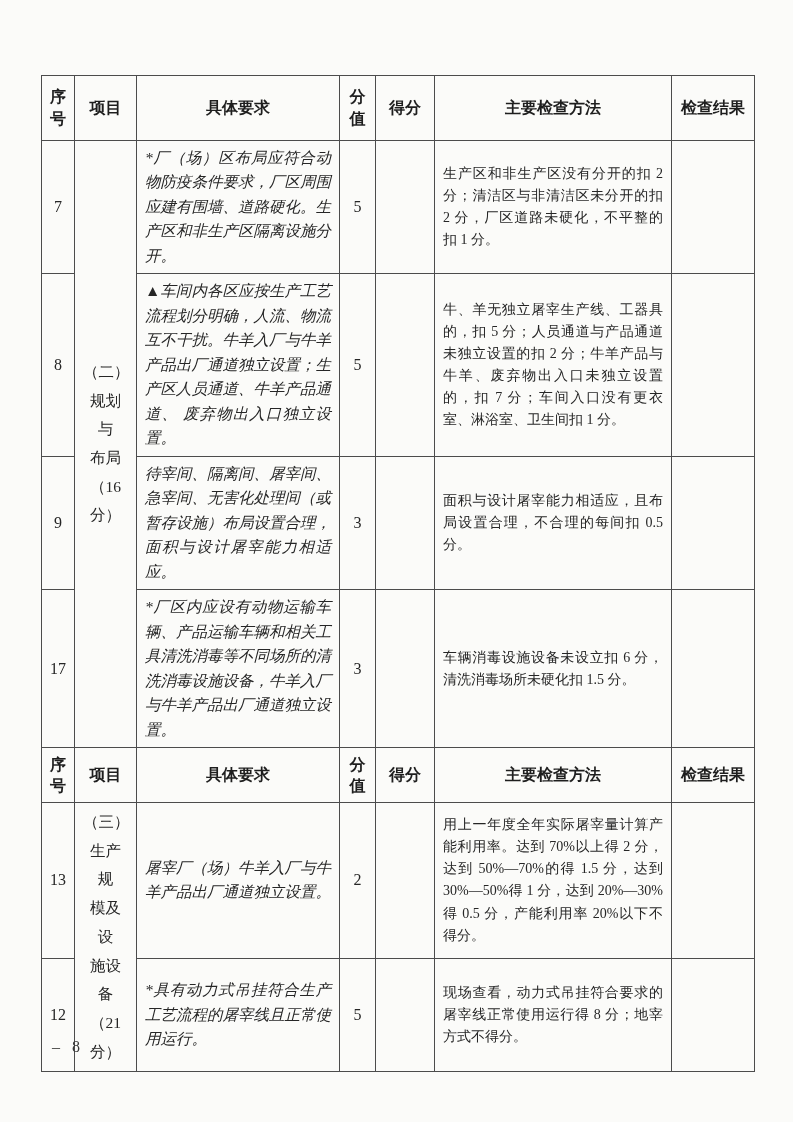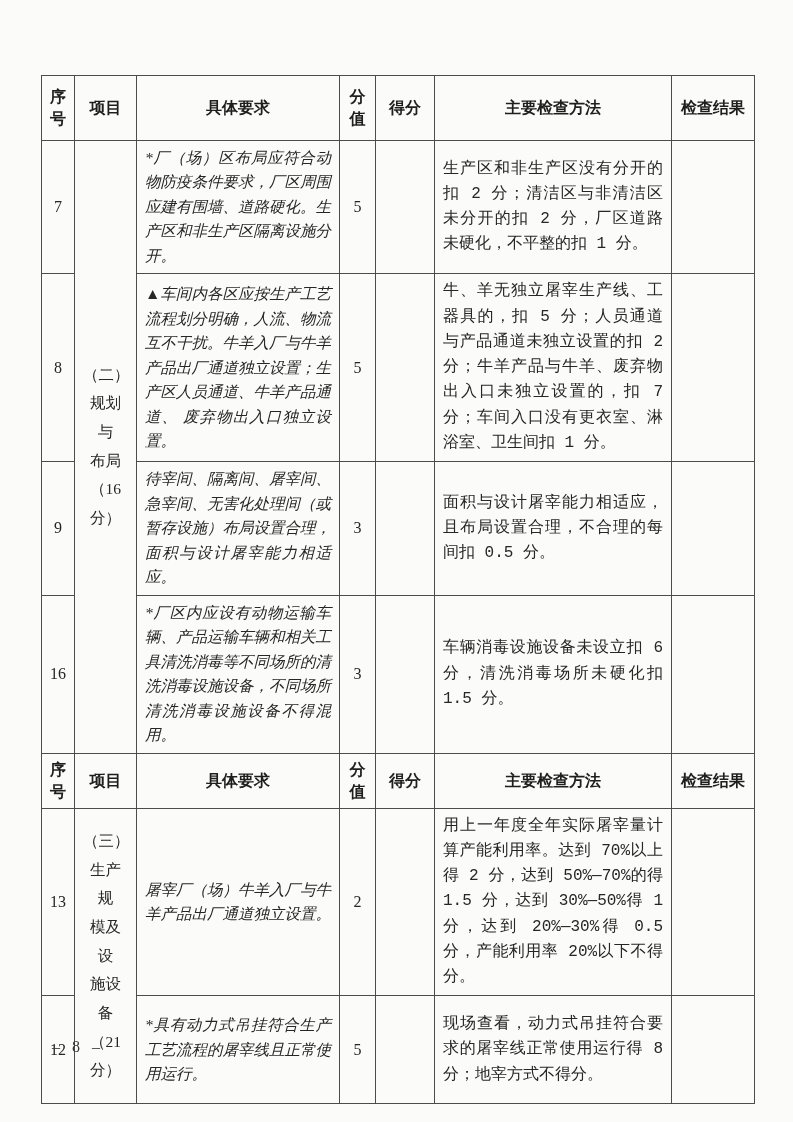--- a/index.html
+++ b/index.html
@@ -69,11 +69,10 @@
   }
   td.obt, td.result { }
   td.method {
-    font-size: 16px;
+    font-size: 14px;
     line-height: 1.58;
     text-align: justify;
     padding: 6px 10px;
-    font-family: Liberation Mono, monospace;
   }
   .page-number {
     position: absolute;

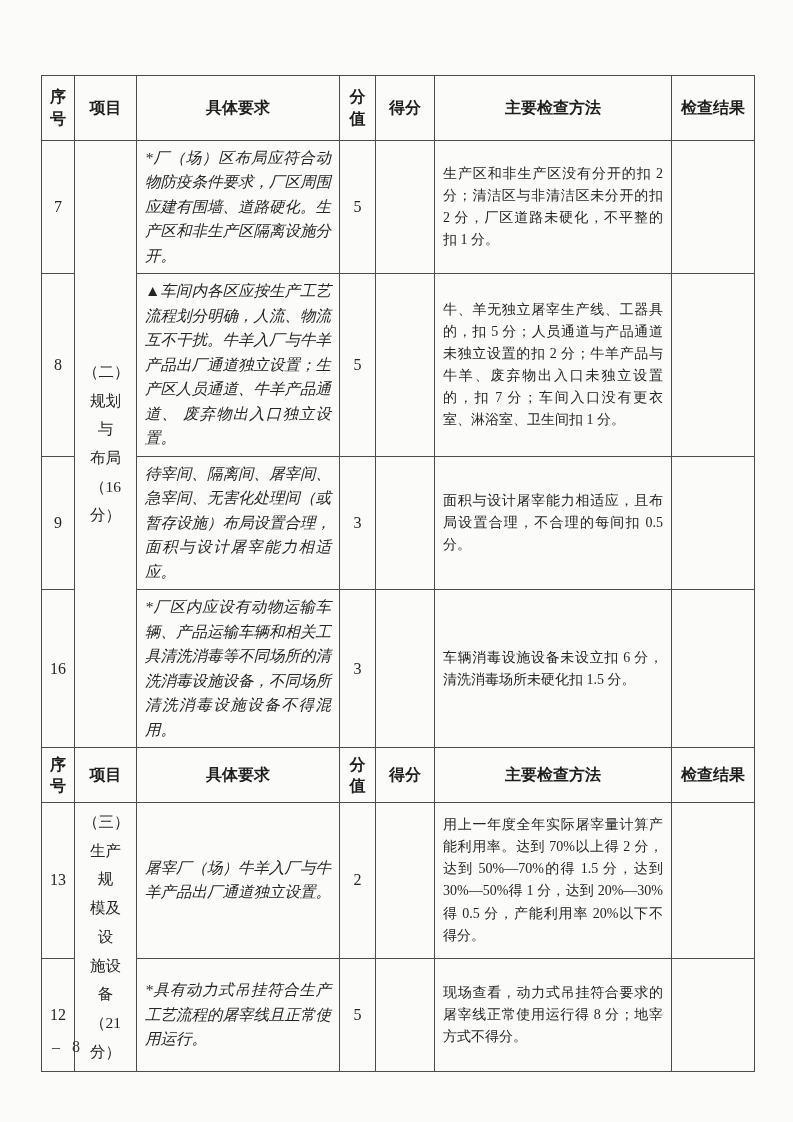--- a/index.html
+++ b/index.html
@@ -141,7 +141,7 @@
     </tr>
     <tr style="height:143px">
       <td class="num">16</td>
-      <td class="req">*厂区内应设有动物运输车辆、产品运输车辆和相关工具清洗消毒等不同场所的清洗消毒设施设备，不同场所清洗消毒设施设备不得混用。</td>
+      <td class="req">*厂区内应设有动物运输车辆、产品运输车辆和相关工具清洗消毒等不同场所的清洗消毒设施设备，牛羊入厂与牛羊产品出厂通道独立设置。</td>
       <td class="score">3</td>
       <td class="obt"></td>
       <td class="method">车辆消毒设施设备未设立扣 6 分，清洗消毒场所未硬化扣 1.5 分。</td>

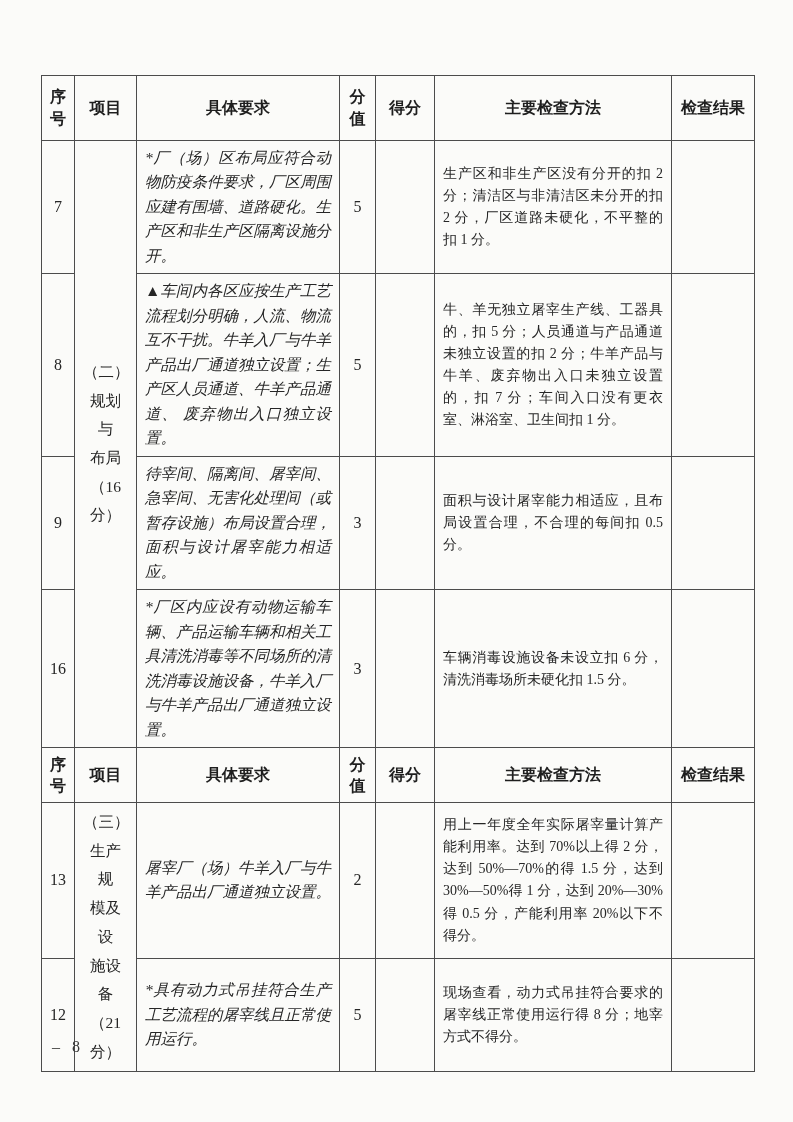--- a/index.html
+++ b/index.html
@@ -140,7 +140,7 @@
       <td class="result"></td>
     </tr>
     <tr style="height:143px">
-      <td class="num">16</td>
+      <td class="num">17</td>
       <td class="req">*厂区内应设有动物运输车辆、产品运输车辆和相关工具清洗消毒等不同场所的清洗消毒设施设备，牛羊入厂与牛羊产品出厂通道独立设置。</td>
       <td class="score">3</td>
       <td class="obt"></td>

